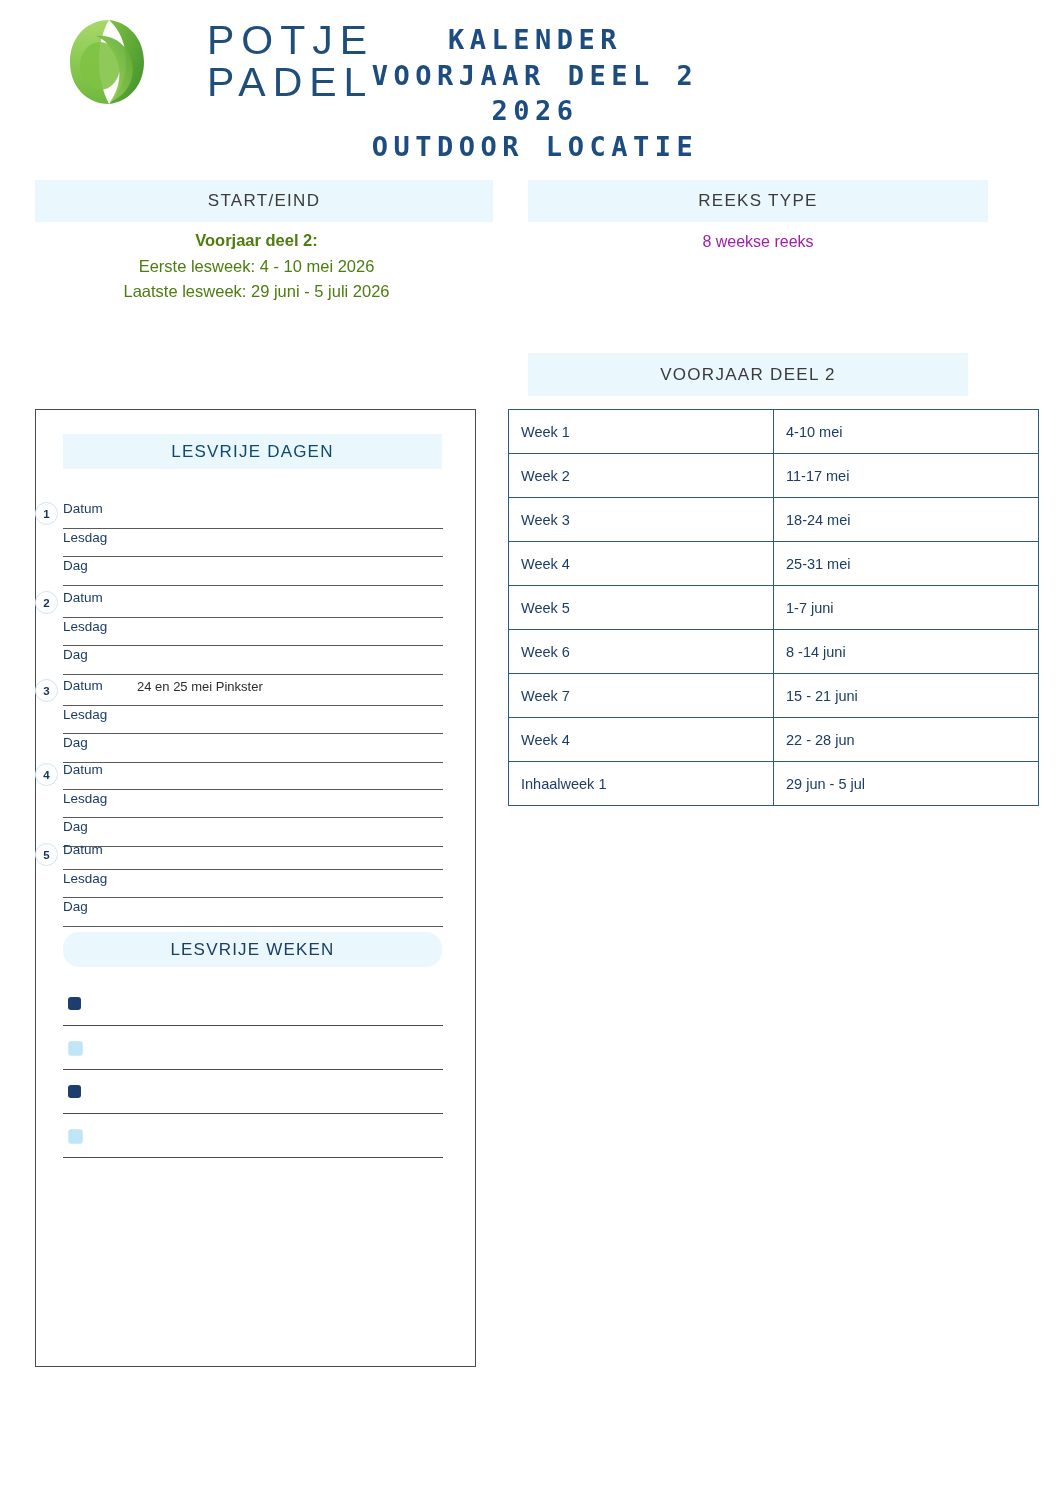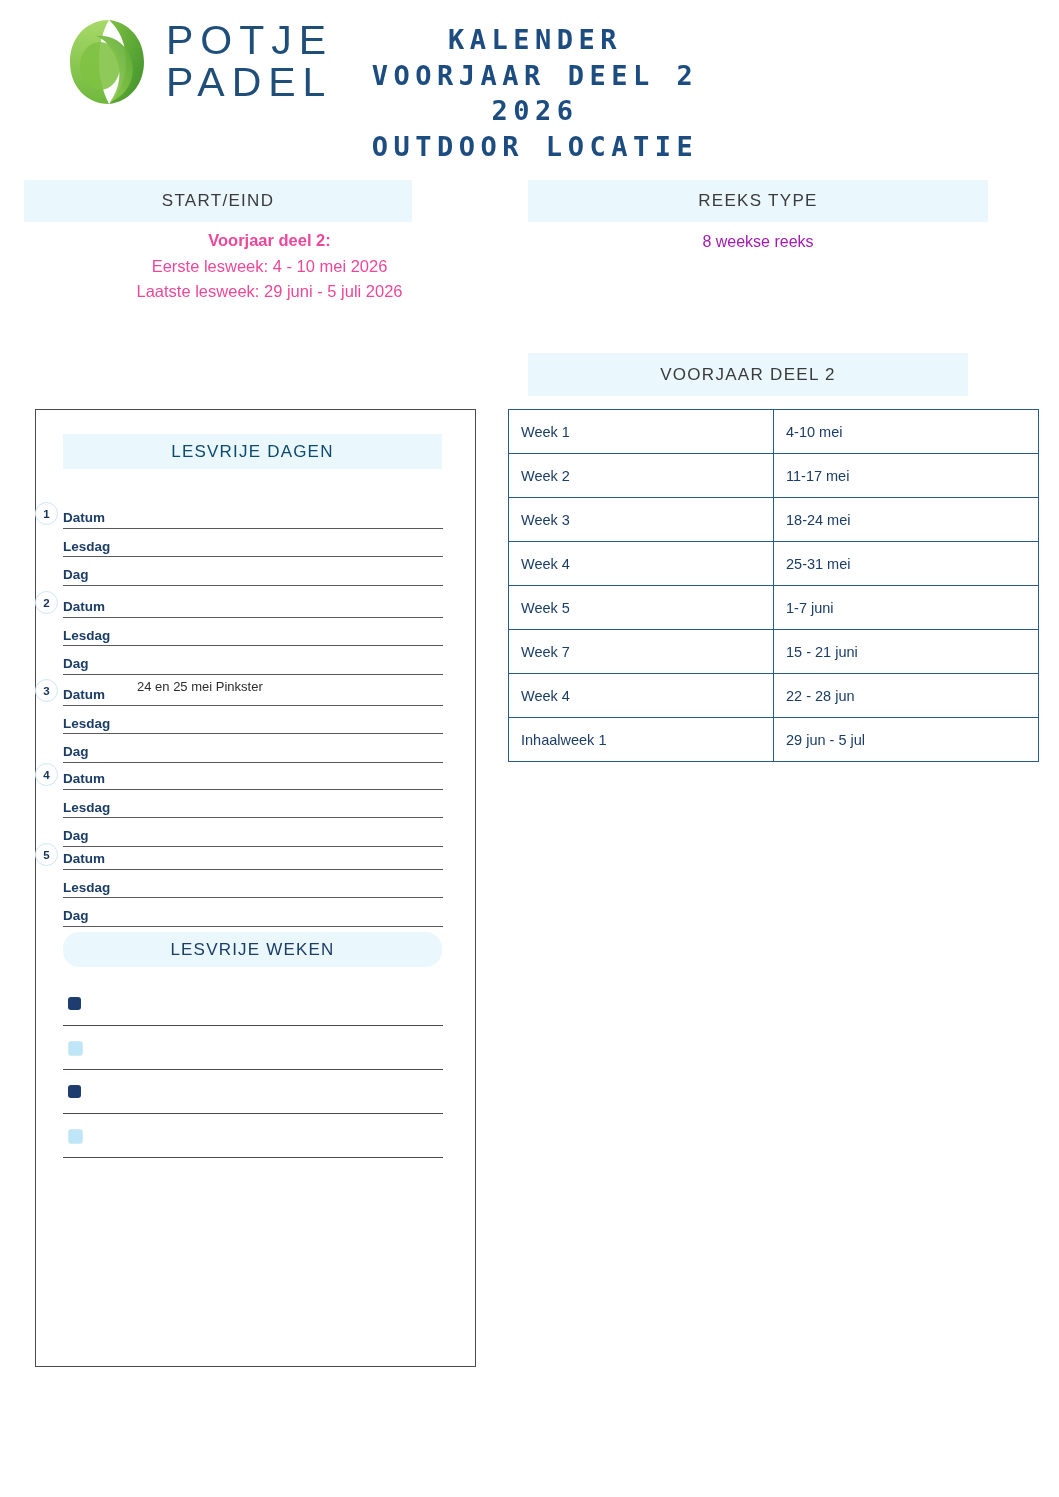--- a/index.html
+++ b/index.html
@@ -38,6 +38,7 @@
     display: flex;
     flex-direction: column;
     line-height: 1.02;
+    margin-left: 41px;
   }
   .logo-text span {
     font-family: "Liberation Sans", sans-serif;

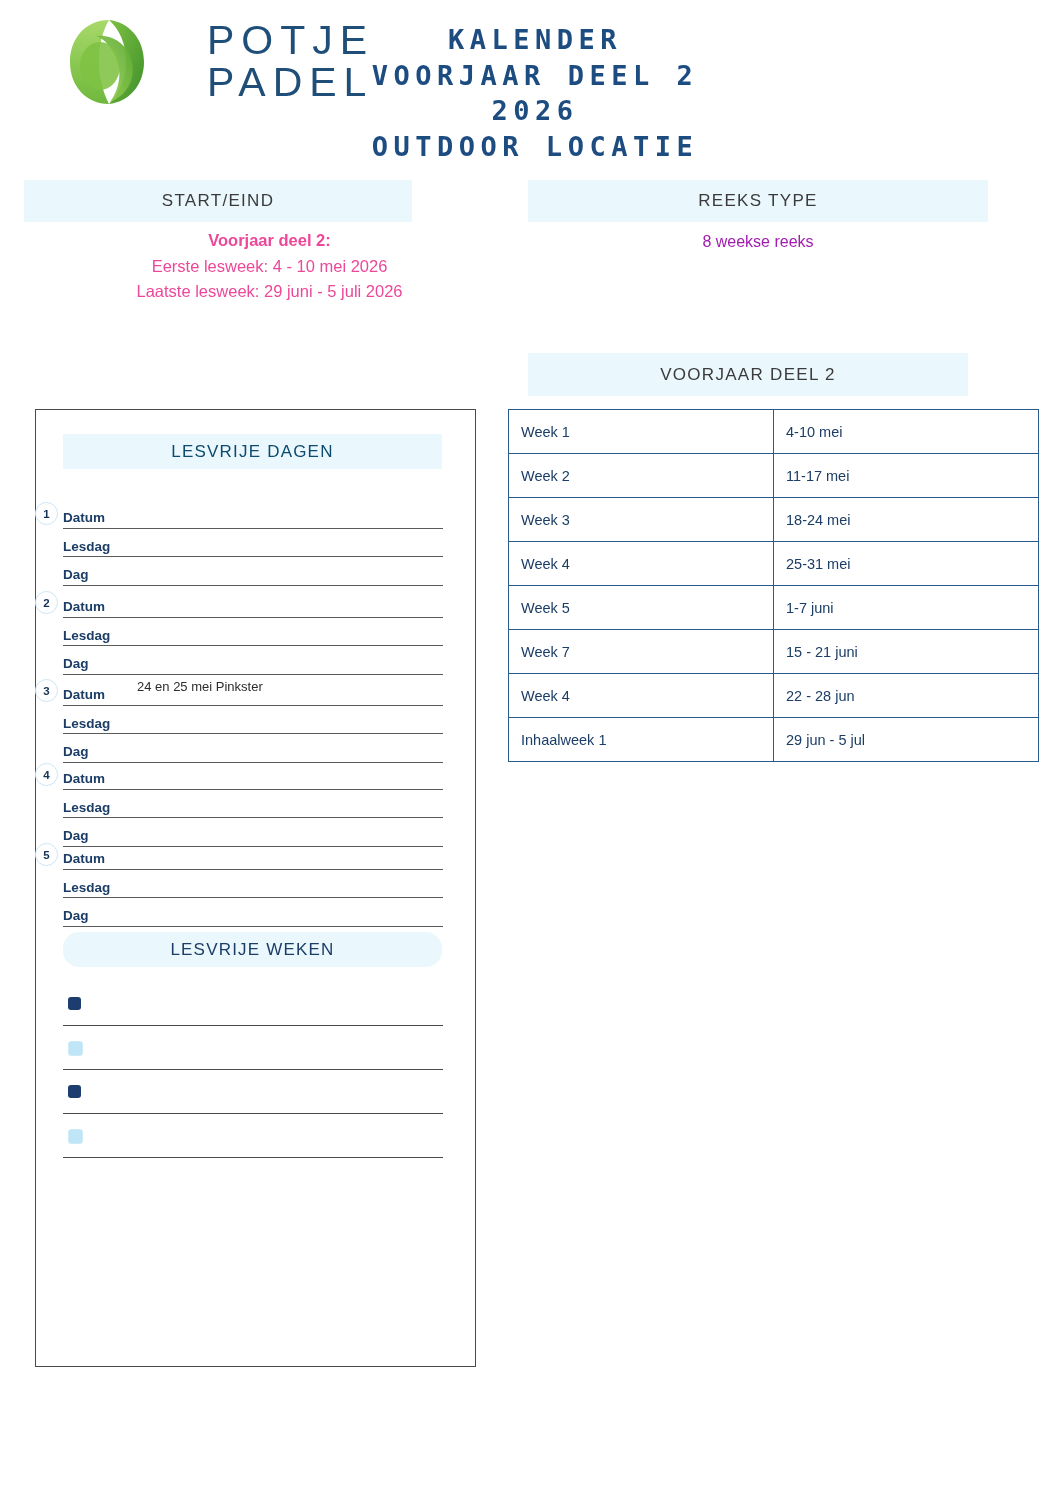--- a/index.html
+++ b/index.html
@@ -76,7 +76,7 @@
     letter-spacing: 1.3px;
     font-weight: 400;
   }
-  #bar-start-eind { left: 24px;  top: 180px; width: 388px; height: 42px; }
+  #bar-start-eind { left: 35px;  top: 180px; width: 458px; height: 42px; }
   #bar-reeks-type { left: 528px; top: 180px; width: 460px; height: 42px; }
   #bar-voorjaar   { left: 528px; top: 353px; width: 440px; height: 43px; }
   #bar-lesvrije-dagen { left: 63px; top: 434px; width: 379px; height: 35px;

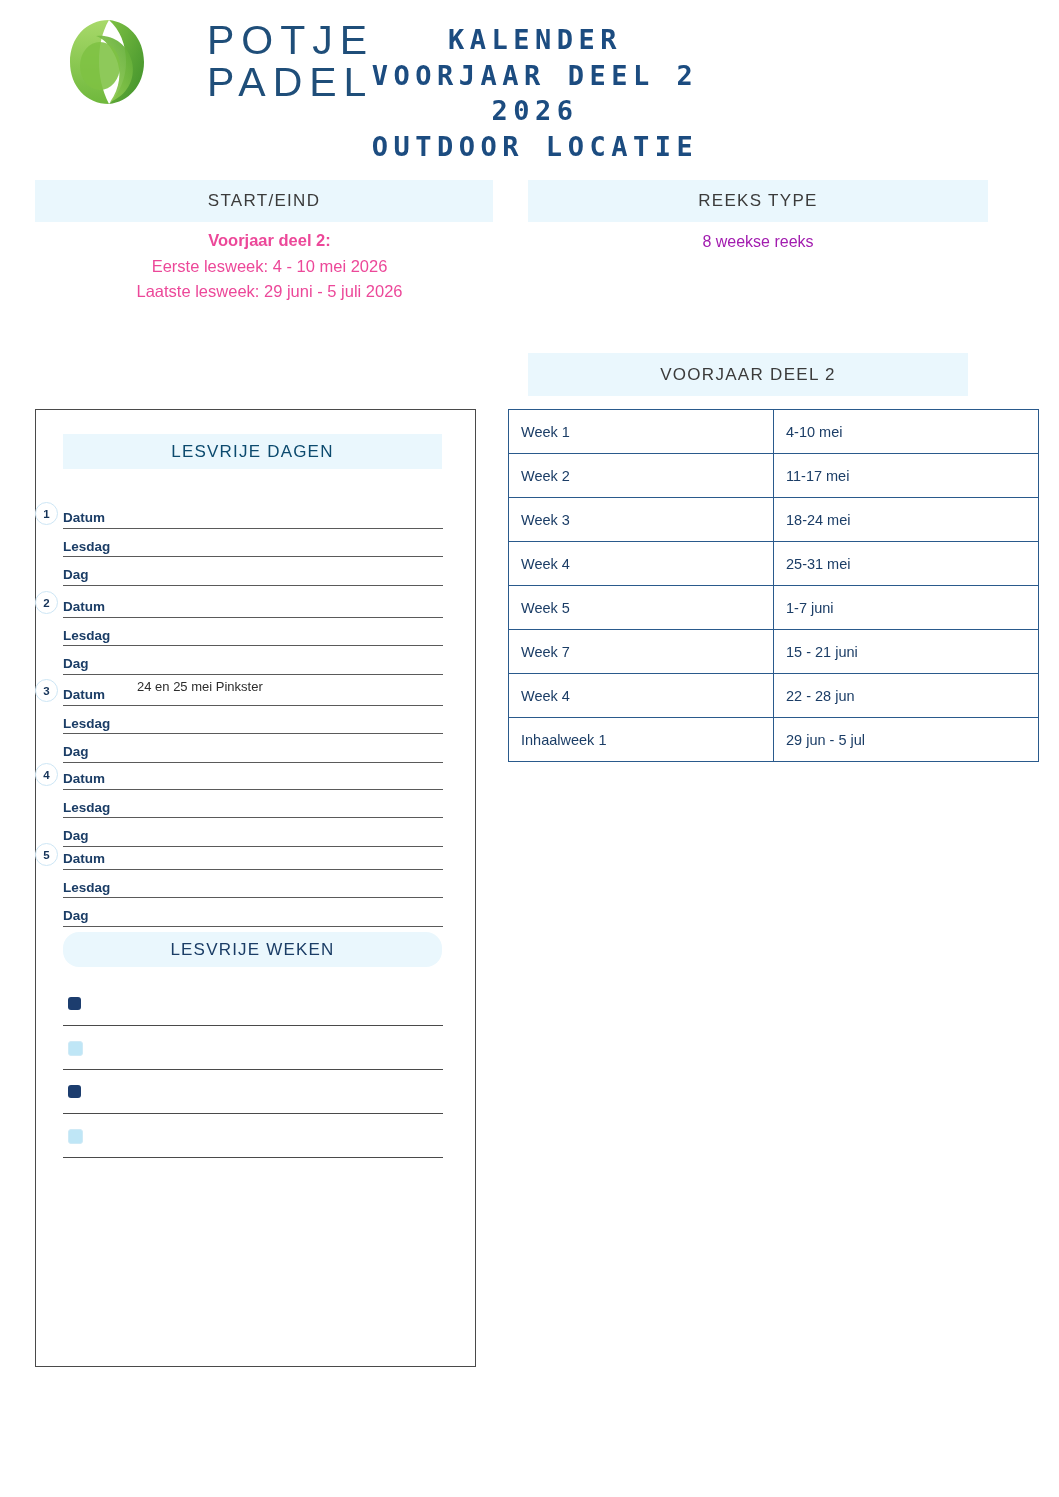--- a/index.html
+++ b/index.html
@@ -87,10 +87,10 @@
   
   .start-eind-body {
     position: absolute;
-    left: 48px; top: 228px;
+    left: 35px; top: 228px;
     width: 443px;
     text-align: center;
-    color: #ec4899;
+    color: #4d7c0f;
     font-size: 16.5px;
     line-height: 1.56;
   }

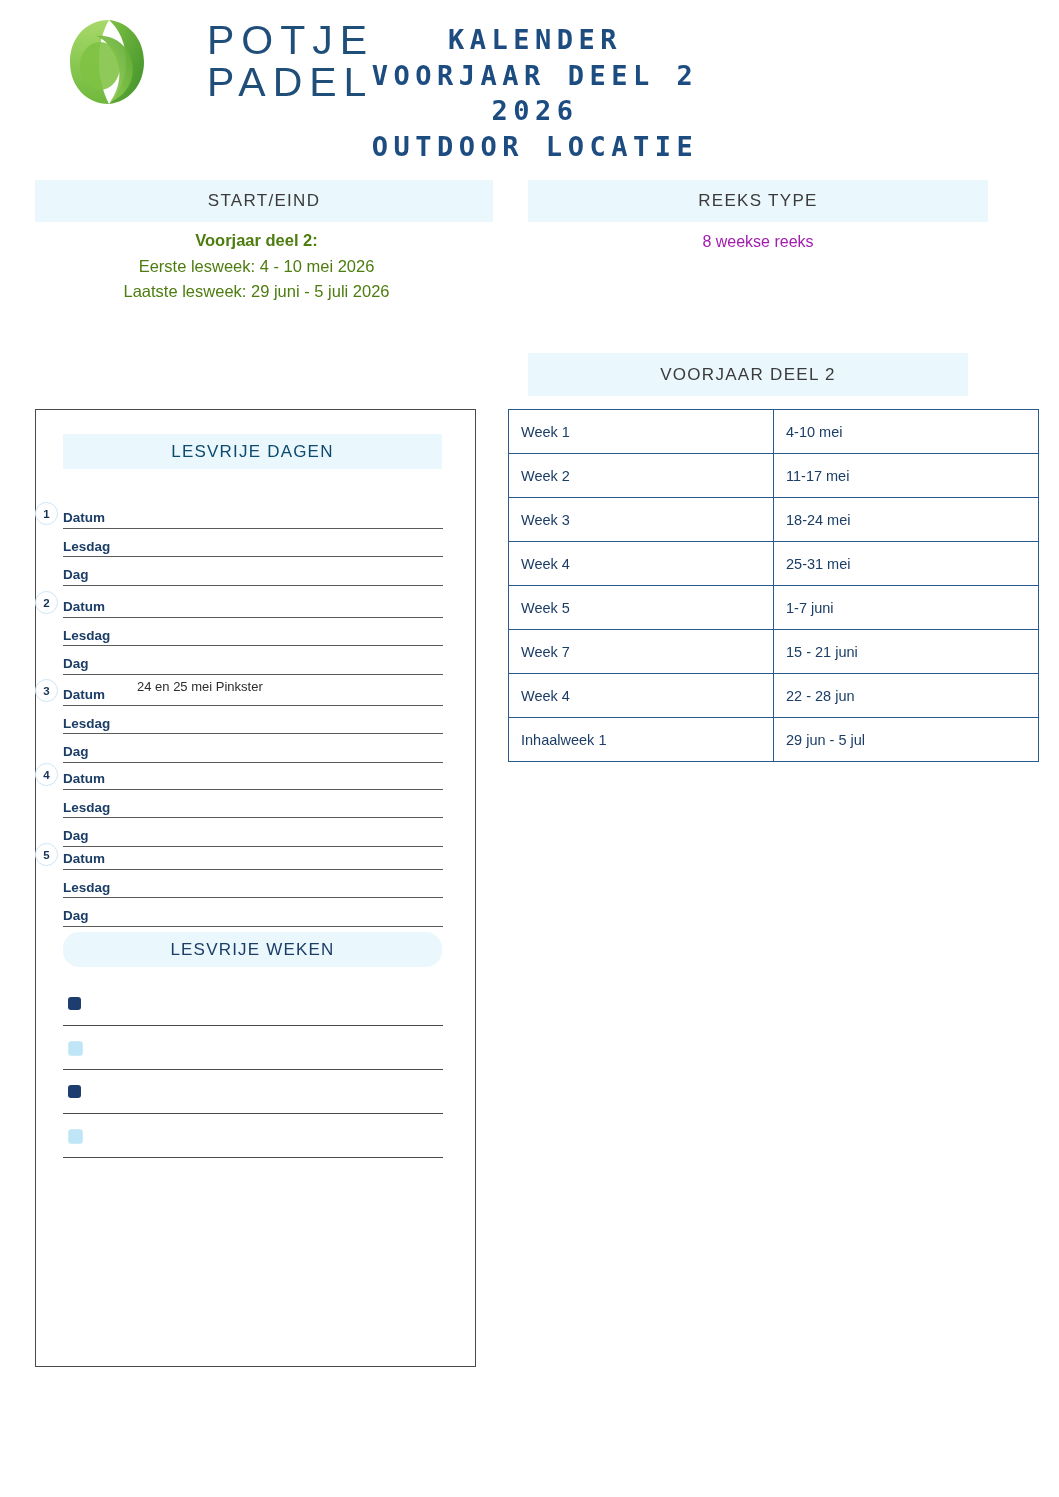--- a/index.html
+++ b/index.html
@@ -143,12 +143,11 @@
   }
   .fieldrow .lbl {
     font-size: 13.5px;
-    font-weight: bold;
+    font-weight: normal;
     color: #1b3d66;
     width: 74px;
     flex: 0 0 auto;
     padding-top: 1px;
-    margin-top: 9px;
   }
   .fieldrow .val {
     font-size: 13px;

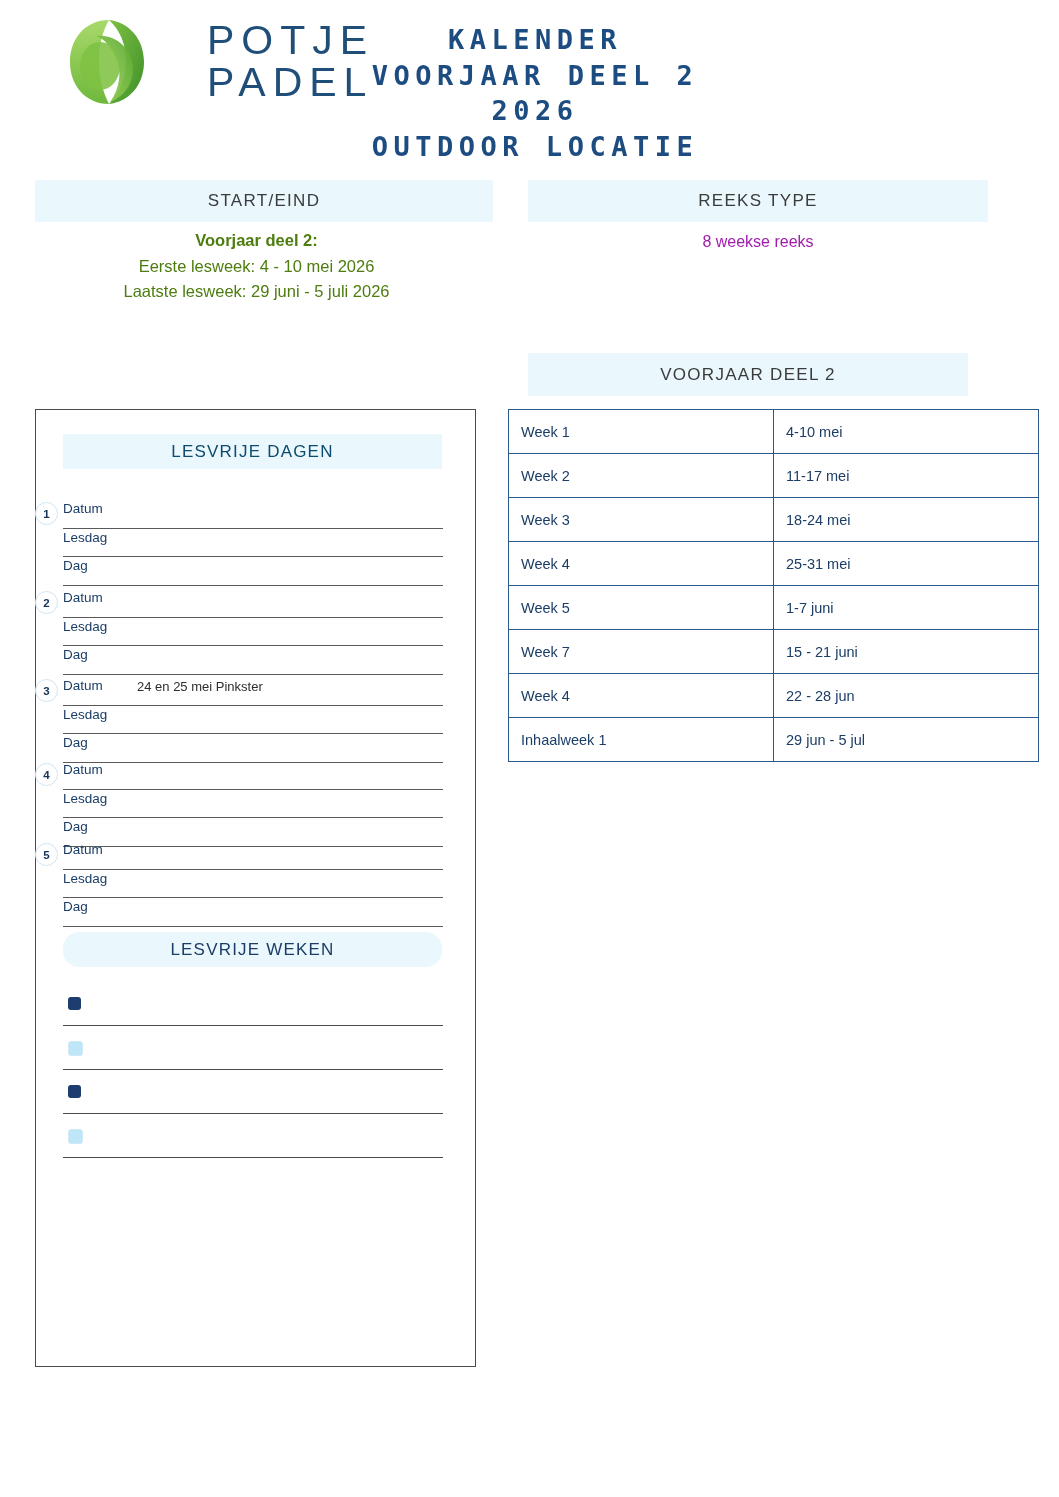--- a/index.html
+++ b/index.html
@@ -268,6 +268,10 @@
         <td class="c2">1-7 juni</td>
       </tr>
       <tr>
+        <td class="c1">Week 6</td>
+        <td class="c2">8 -14 juni</td>
+      </tr>
+      <tr>
         <td class="c1">Week 7</td>
         <td class="c2">15 - 21 juni</td>
       </tr>

